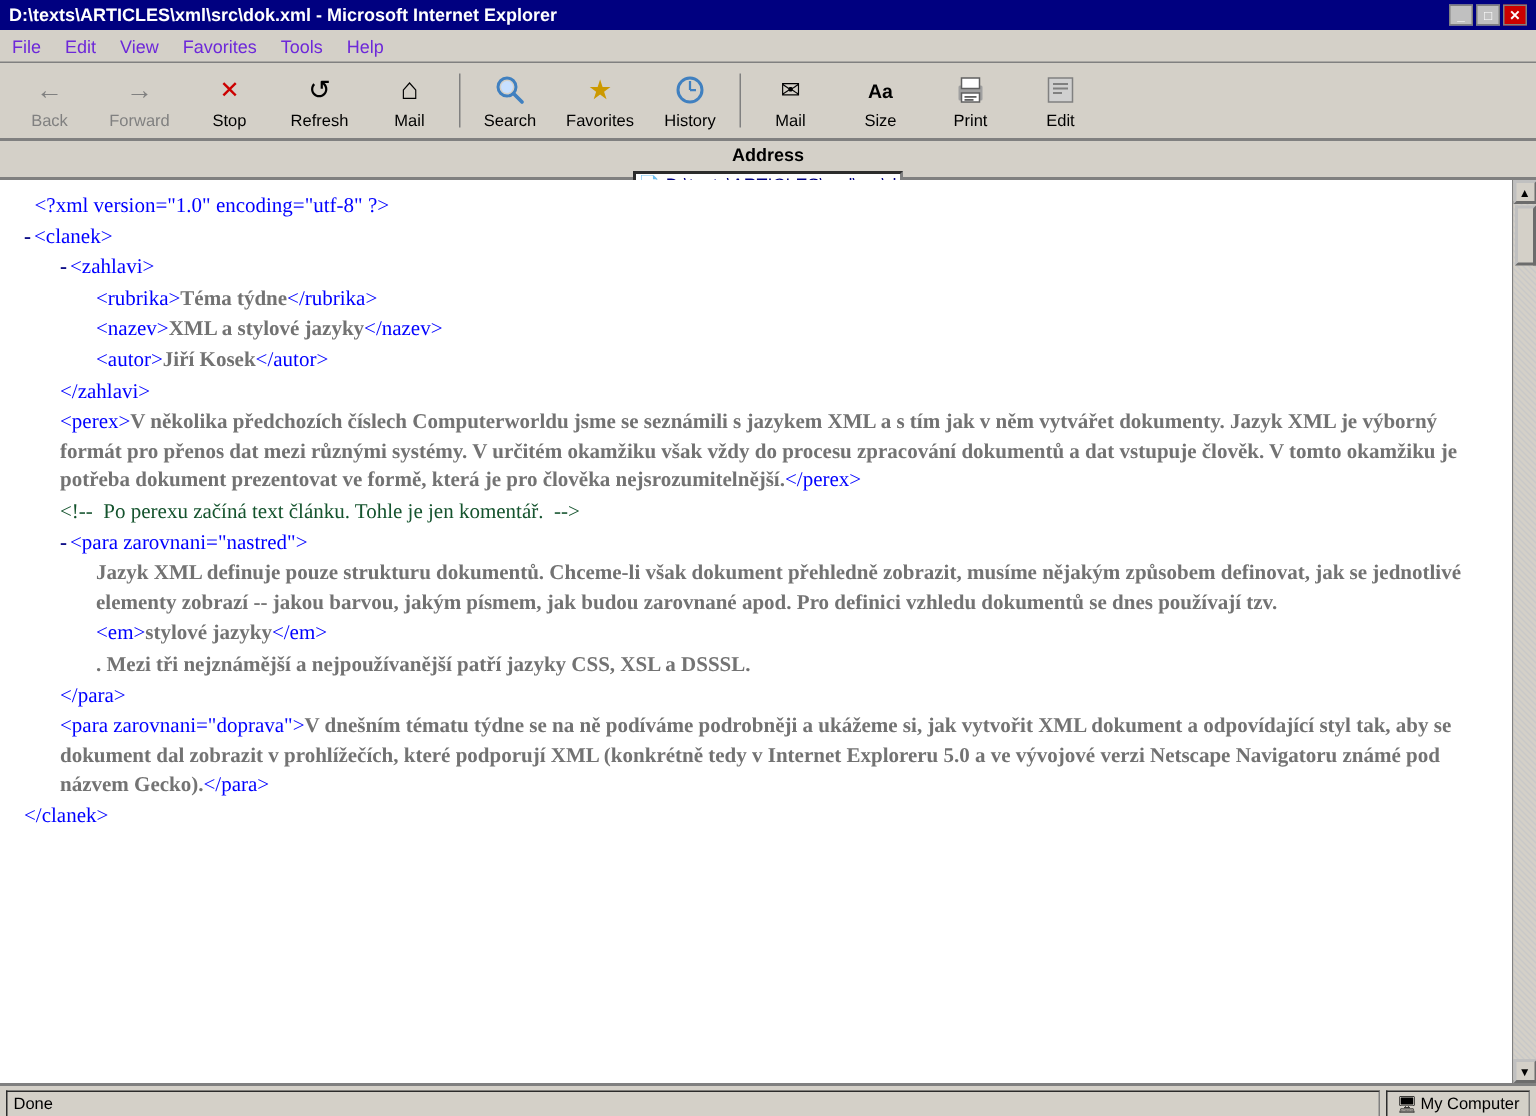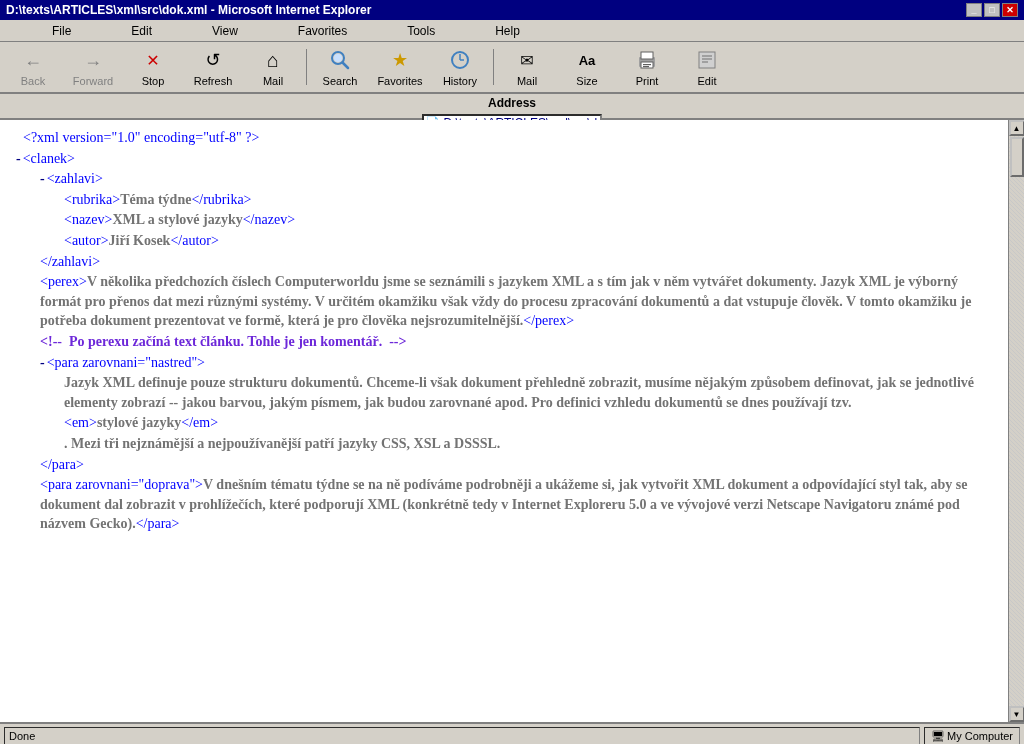--- a/index.html
+++ b/index.html
@@ -45,8 +45,7 @@
     .menu-item {
       padding: 2px 8px;
       cursor: pointer;
-      color: #000000;
-      margin-left: 44px;
+      color: #6d28d9;
     }
 
     

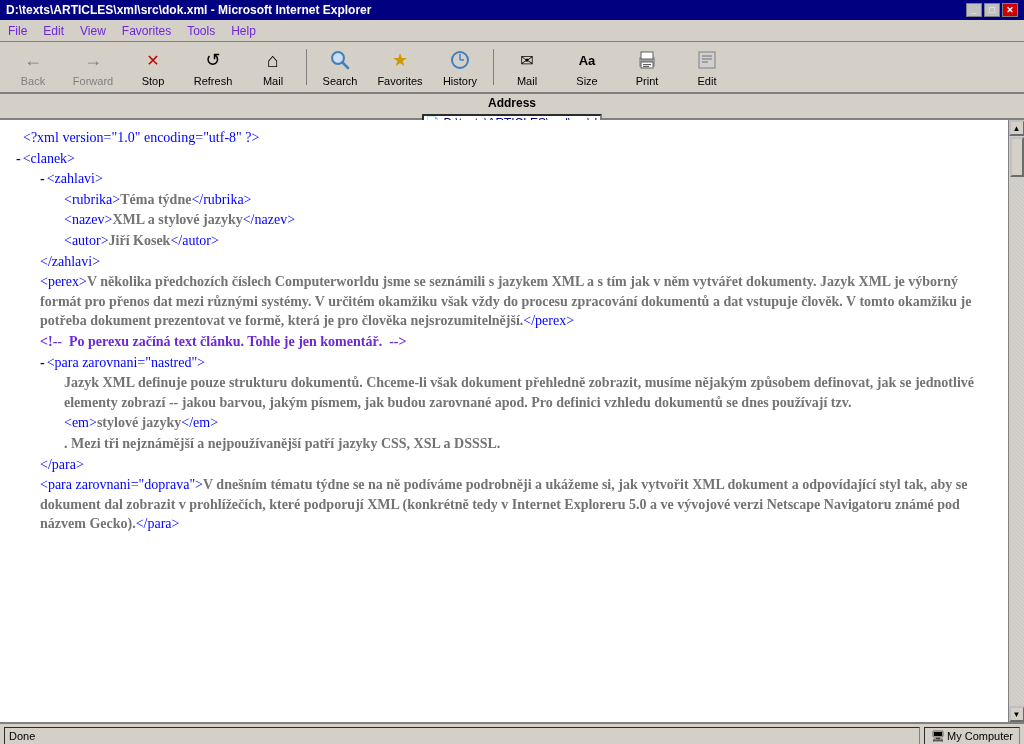--- a/index.html
+++ b/index.html
@@ -233,7 +233,7 @@
     
     .xml-line { display: block; white-space: pre-wrap; word-wrap: break-word; }
     .xml-tag { color: #0000ff; }
-    .xml-comment { color: #6d28d9; font-weight: bold; }
+    .xml-comment { color: #14532d; }
     .xml-pi { color: #0000ff; }
     .xml-content-text { color: #737373; font-weight: bold; }
     .xml-indent1 { padding-left: 24px; }

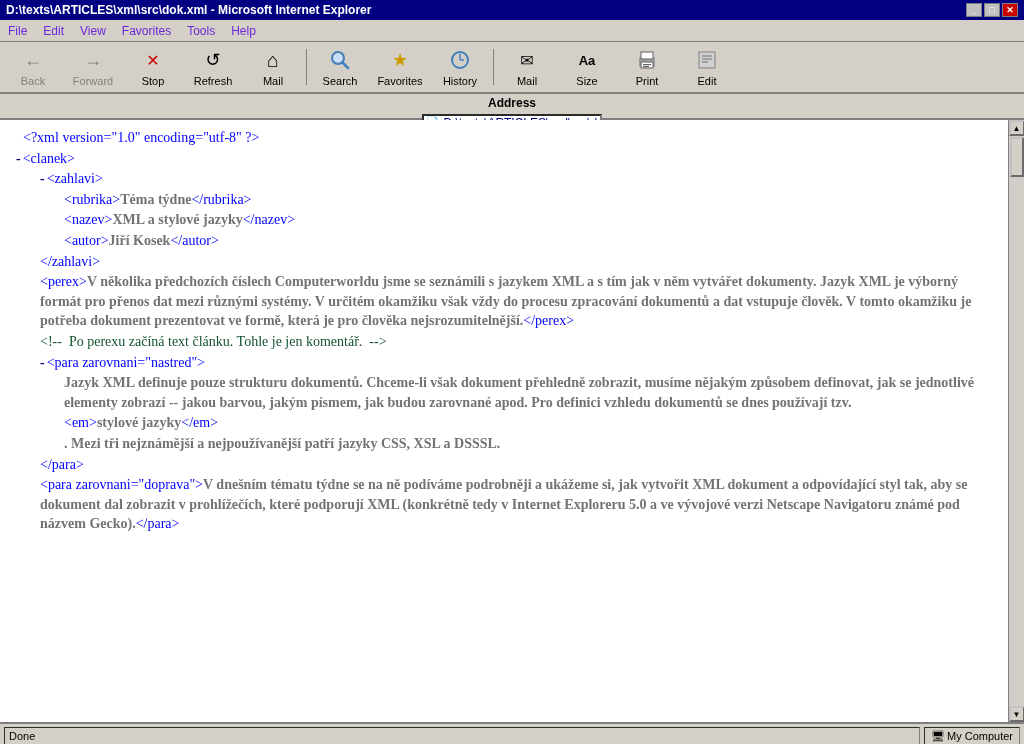--- a/index.html
+++ b/index.html
@@ -404,6 +404,7 @@
 
     <span class="line-wrap xml-line xml-indent1"><span class="xml-tag">&lt;para zarovnani=<span style="color:#0000ff;">"doprava"</span>&gt;</span><span class="xml-content-text">V dnešním tématu týdne se na ně podíváme podrobněji a ukážeme si, jak vytvořit XML dokument a odpovídající styl tak, aby se dokument dal zobrazit v prohlížečích, které podporují XML (konkrétně tedy v Internet Exploreru 5.0 a ve vývojové verzi Netscape Navigatoru známé pod názvem Gecko).</span><span class="xml-tag">&lt;/para&gt;</span></span>
 
+    <span class="line-wrap xml-line"><span class="xml-tag">&lt;/clanek&gt;</span></span>
 
   </div>
 

